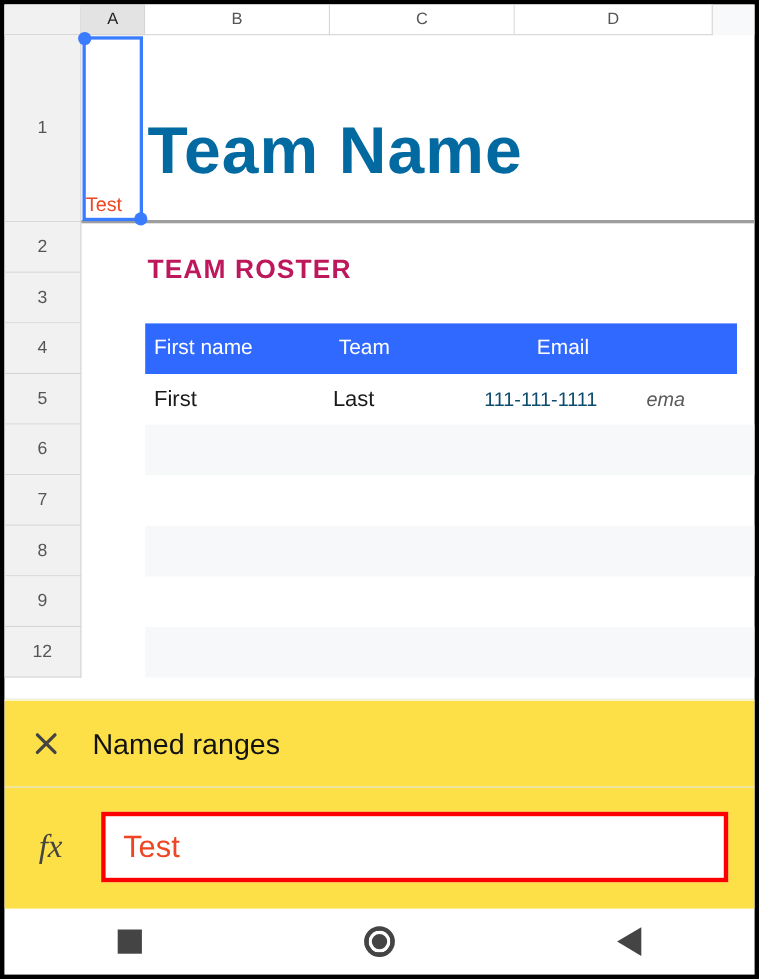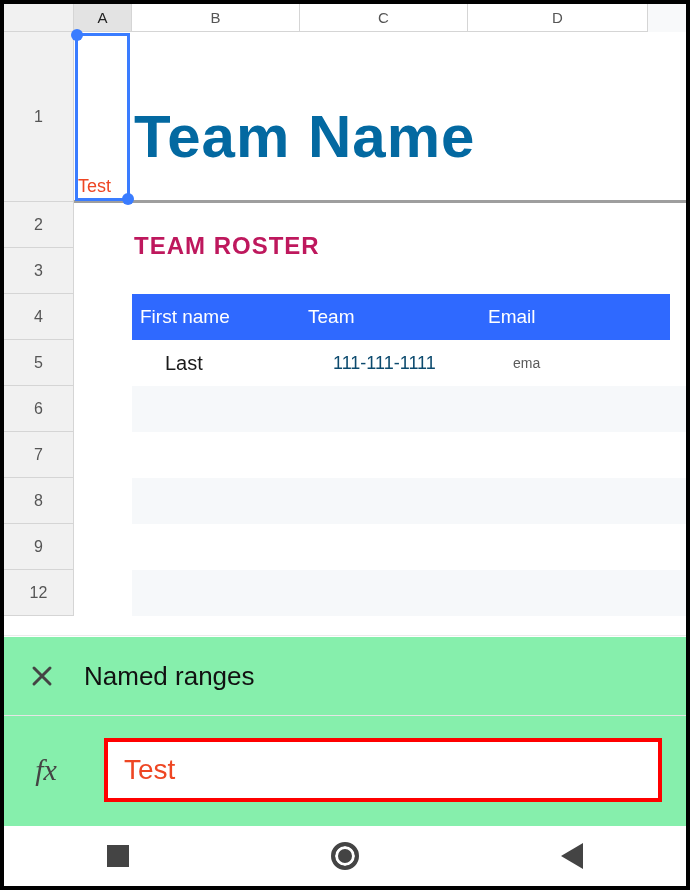--- a/index.html
+++ b/index.html
@@ -302,6 +302,7 @@
   </div>
 
   <div class="table-row data-row">
+    <div class="td1">First</div>
     <div class="td2">Last</div>
     <div class="td3">111-111-1111</div>
     <div class="td4">ema</div>

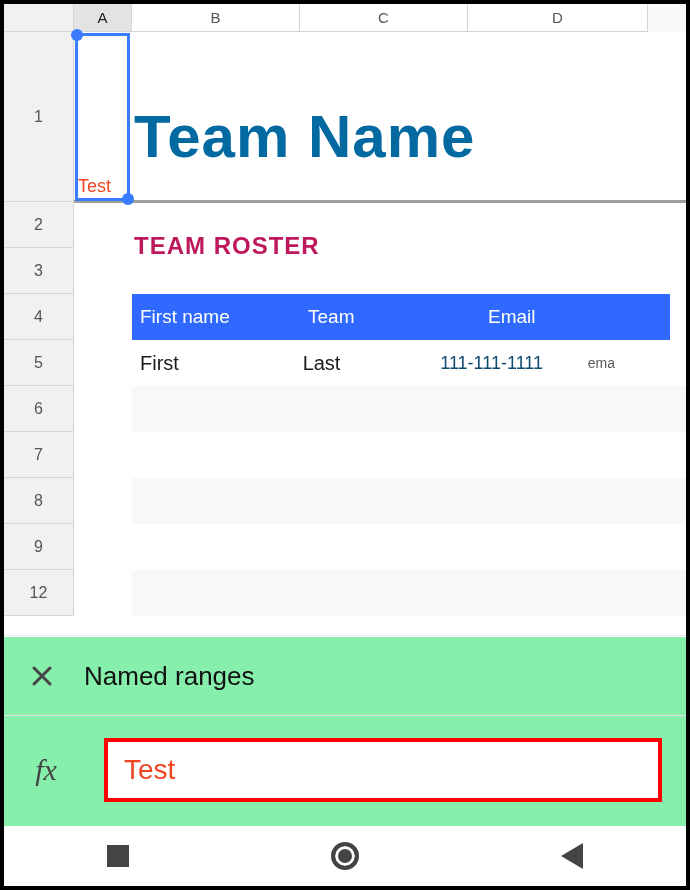--- a/index.html
+++ b/index.html
@@ -145,7 +145,7 @@
     }
     .data-row { top: 336px; color: #1a1a1a; }
     .data-row .td3 { color: #0c4a6e; font-size: 18px; }
-    .data-row .td4 { color: #5a5a5a; font-size: 14px; }
+    .data-row .td4 { color: #5a5a5a; font-size: 18px; font-style: italic; }
     .td1 { width: 168px; }
     .td2 { width: 168px; margin-left: 25px; }
     .td3 { width: 180px; }

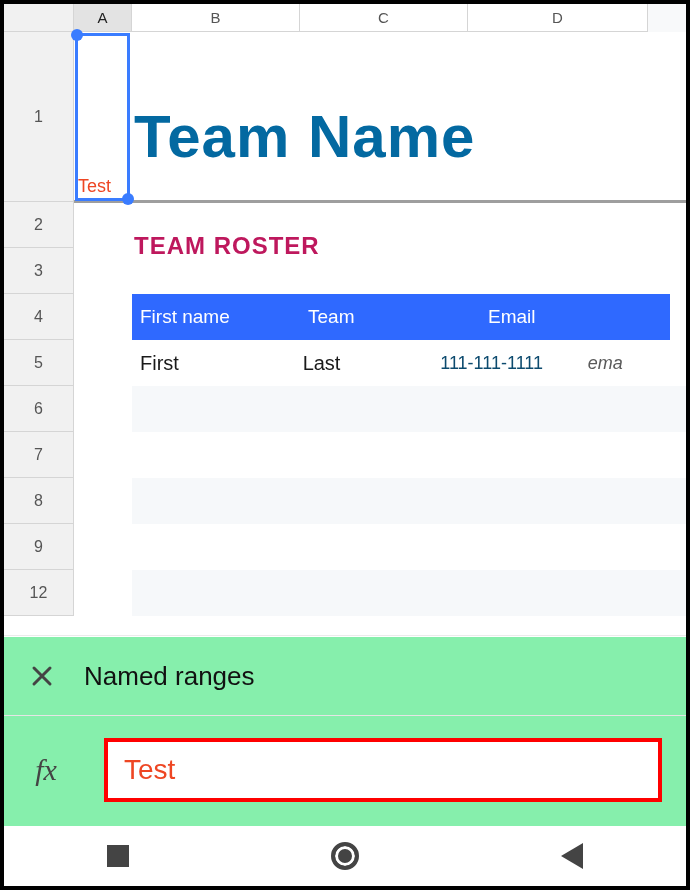--- a/index.html
+++ b/index.html
@@ -161,7 +161,7 @@
       left: 0; right: 0;
       top: 632px;
       bottom: 60px;
-      background: #86efac;
+      background: #fde047;
       border-top: 1px solid #fff;
       box-shadow: 0 -1px 0 rgba(0,0,0,0.08);
     }

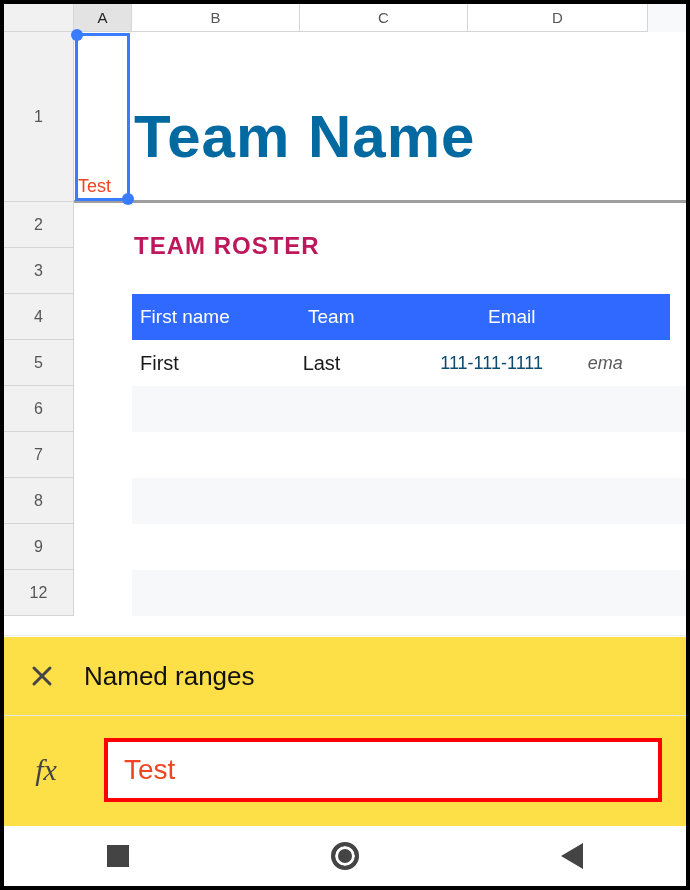--- a/index.html
+++ b/index.html
@@ -186,7 +186,7 @@
     .name-row {
       display: flex;
       align-items: center;
-      gap: 40px;
+      gap: 28px;
       padding: 0 24px;
       height: 76px;
     }

